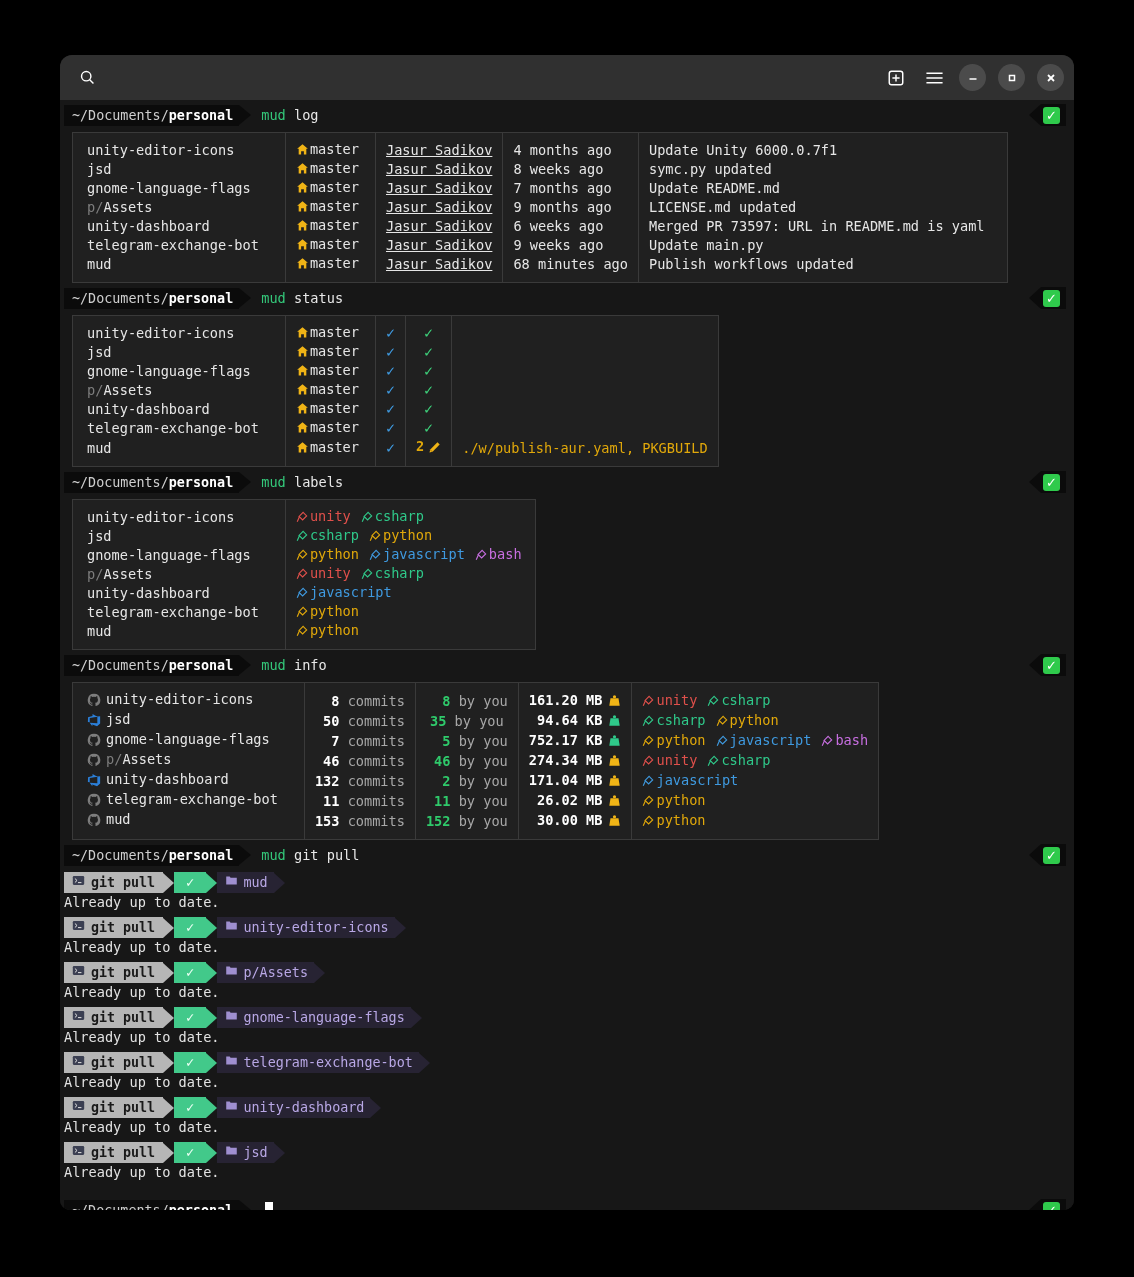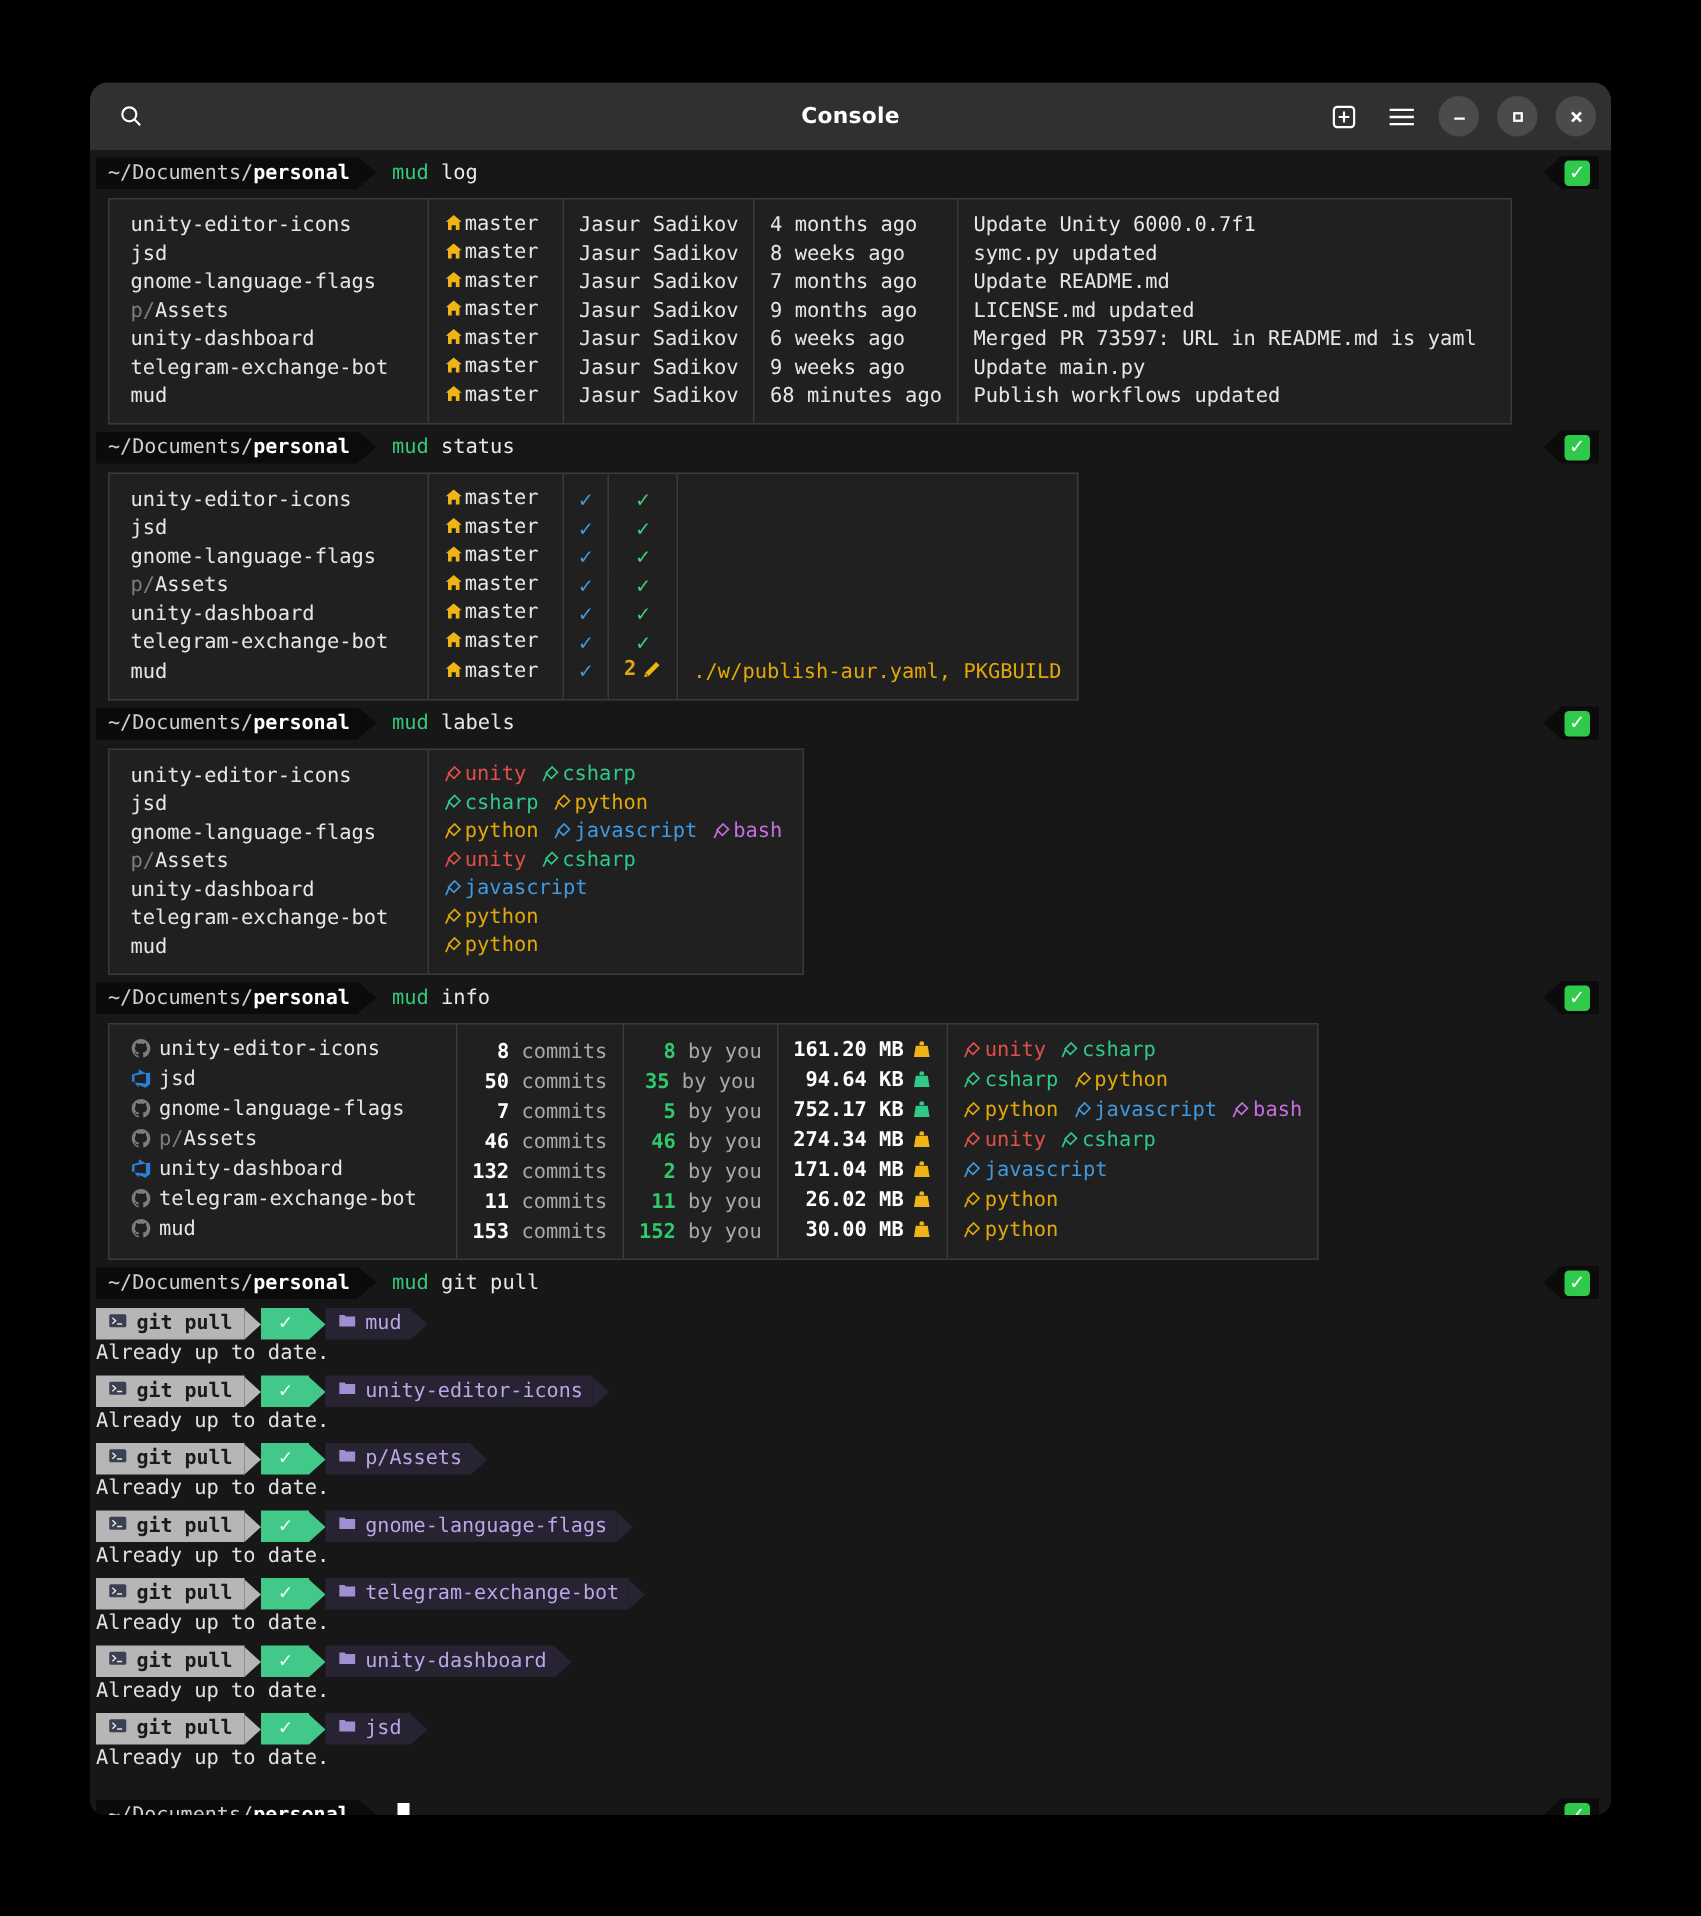--- a/index.html
+++ b/index.html
@@ -234,7 +234,6 @@
       </div>
     </div>
 
-    <div class="title">Console</div>
 
     <div class="right-tools">
       <div class="tb-icon">

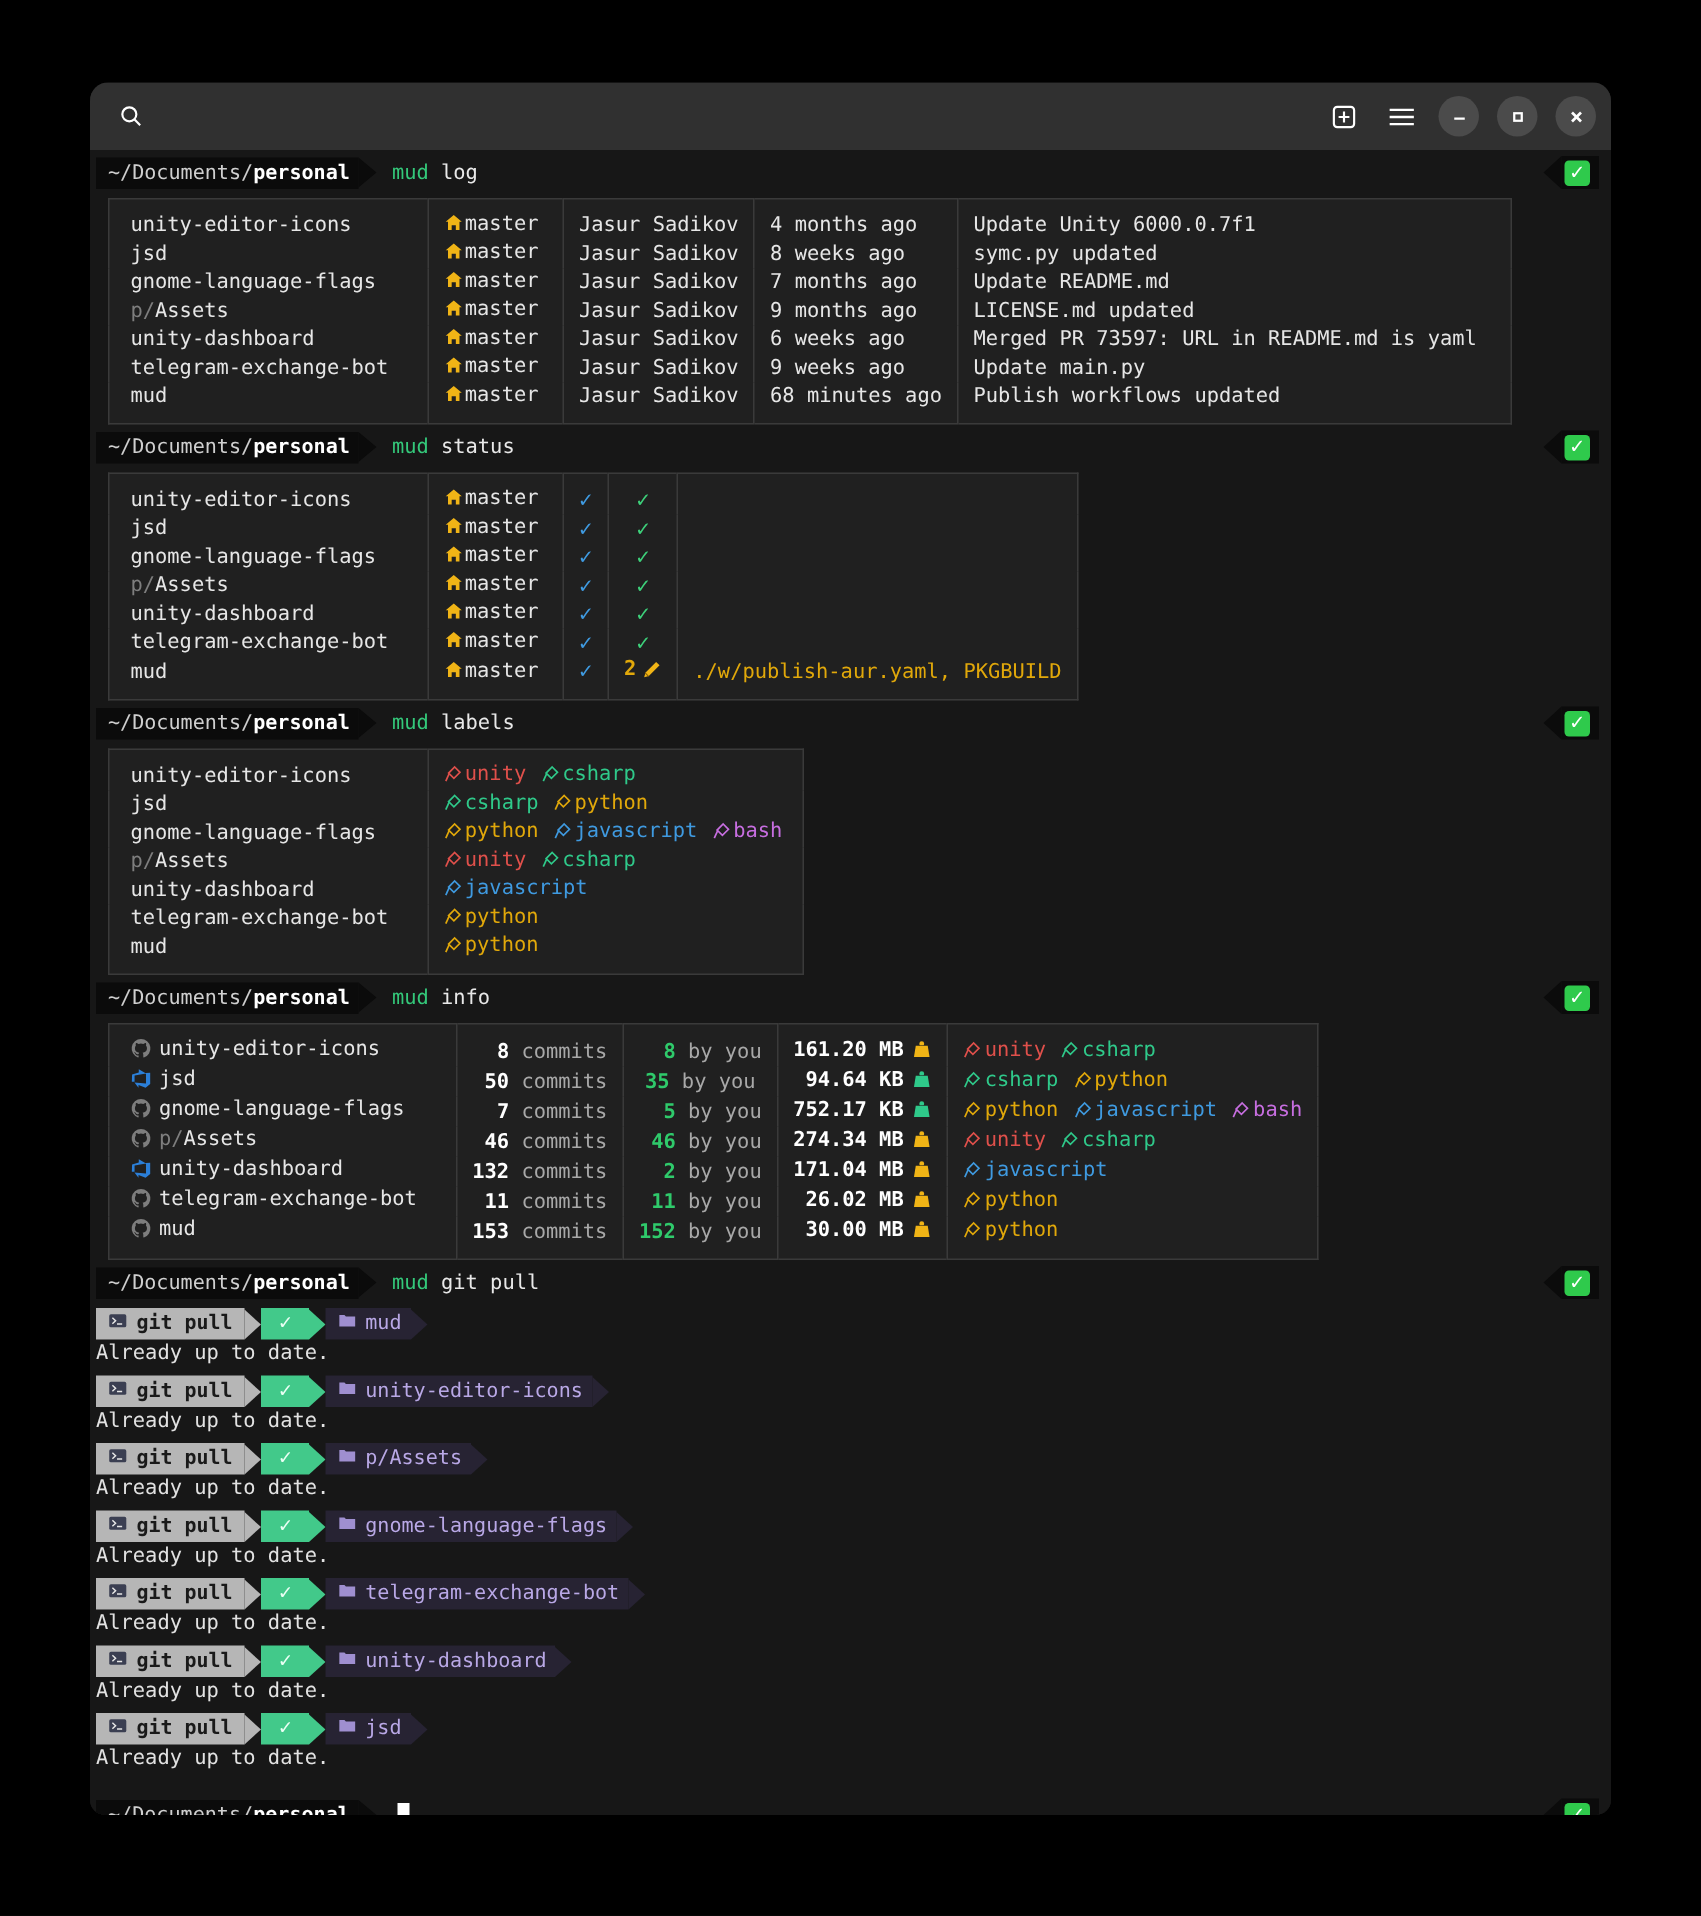--- a/index.html
+++ b/index.html
@@ -151,7 +151,7 @@
   .c-name { color: #e6e6e6; padding-left: 14px !important; padding-right: 26px !important; }
   .c-name .dim { color: #7e7e7e; }
   .c-branch { color: #e6e6e6; padding-right: 16px !important; }
-  .c-author { color: #e6e6e6; }
+  .c-author { color: #e6e6e6; text-decoration: underline; }
   .c-time { color: #e6e6e6; }
   .c-msg { color: #e6e6e6; padding-right: 22px !important; }
   .c-num { color: #ffffff; font-weight: bold; text-align: right; }

